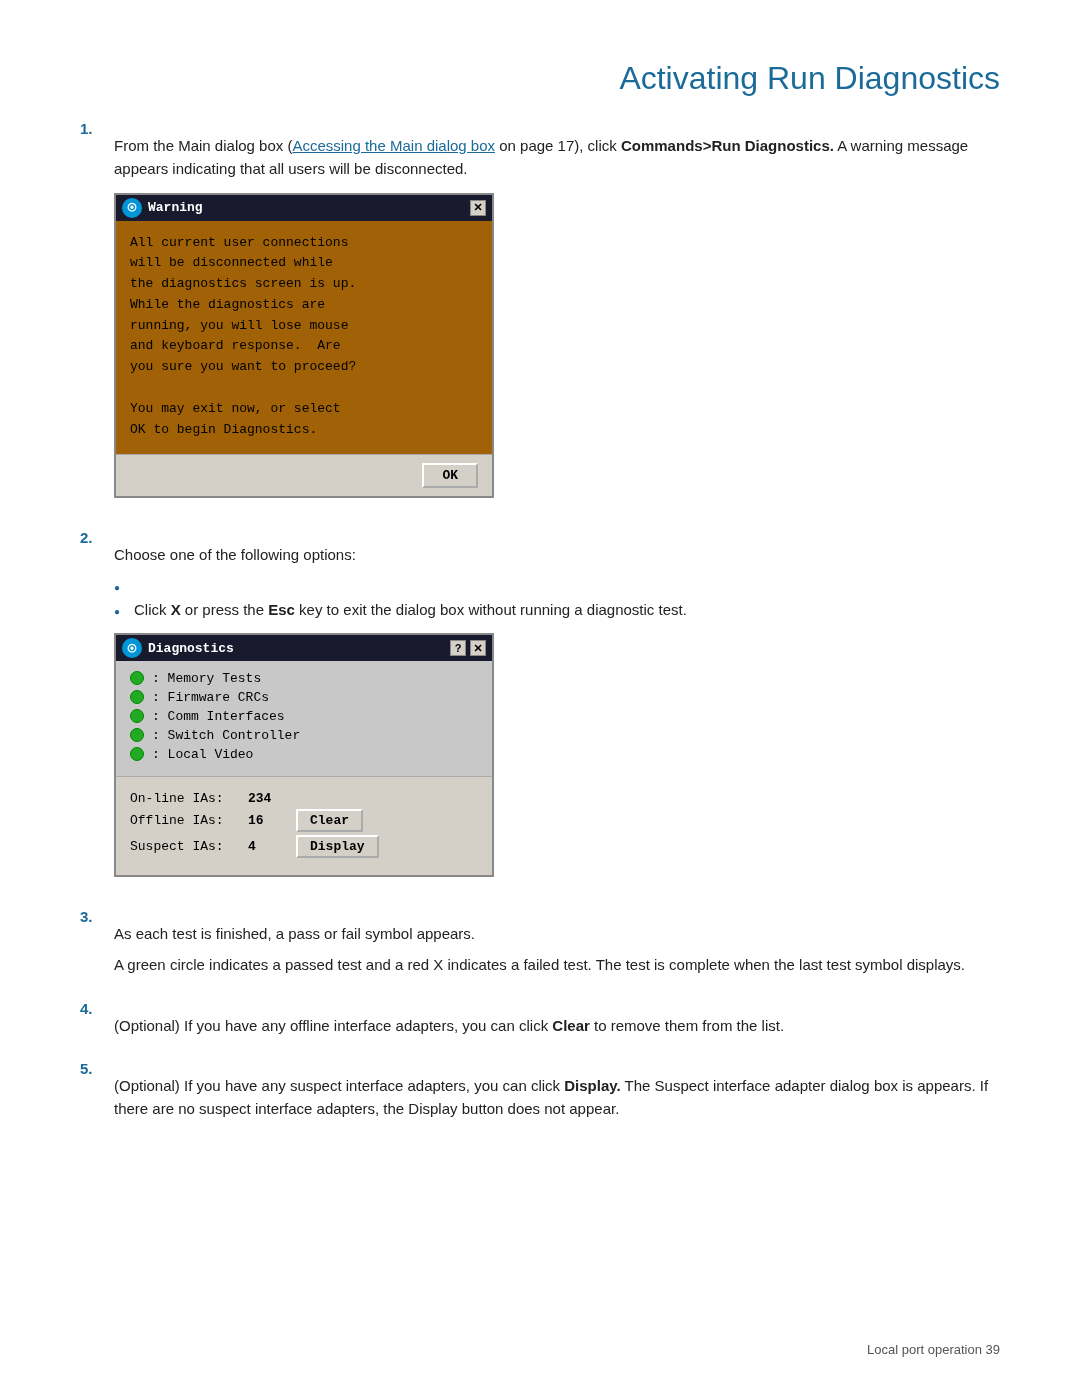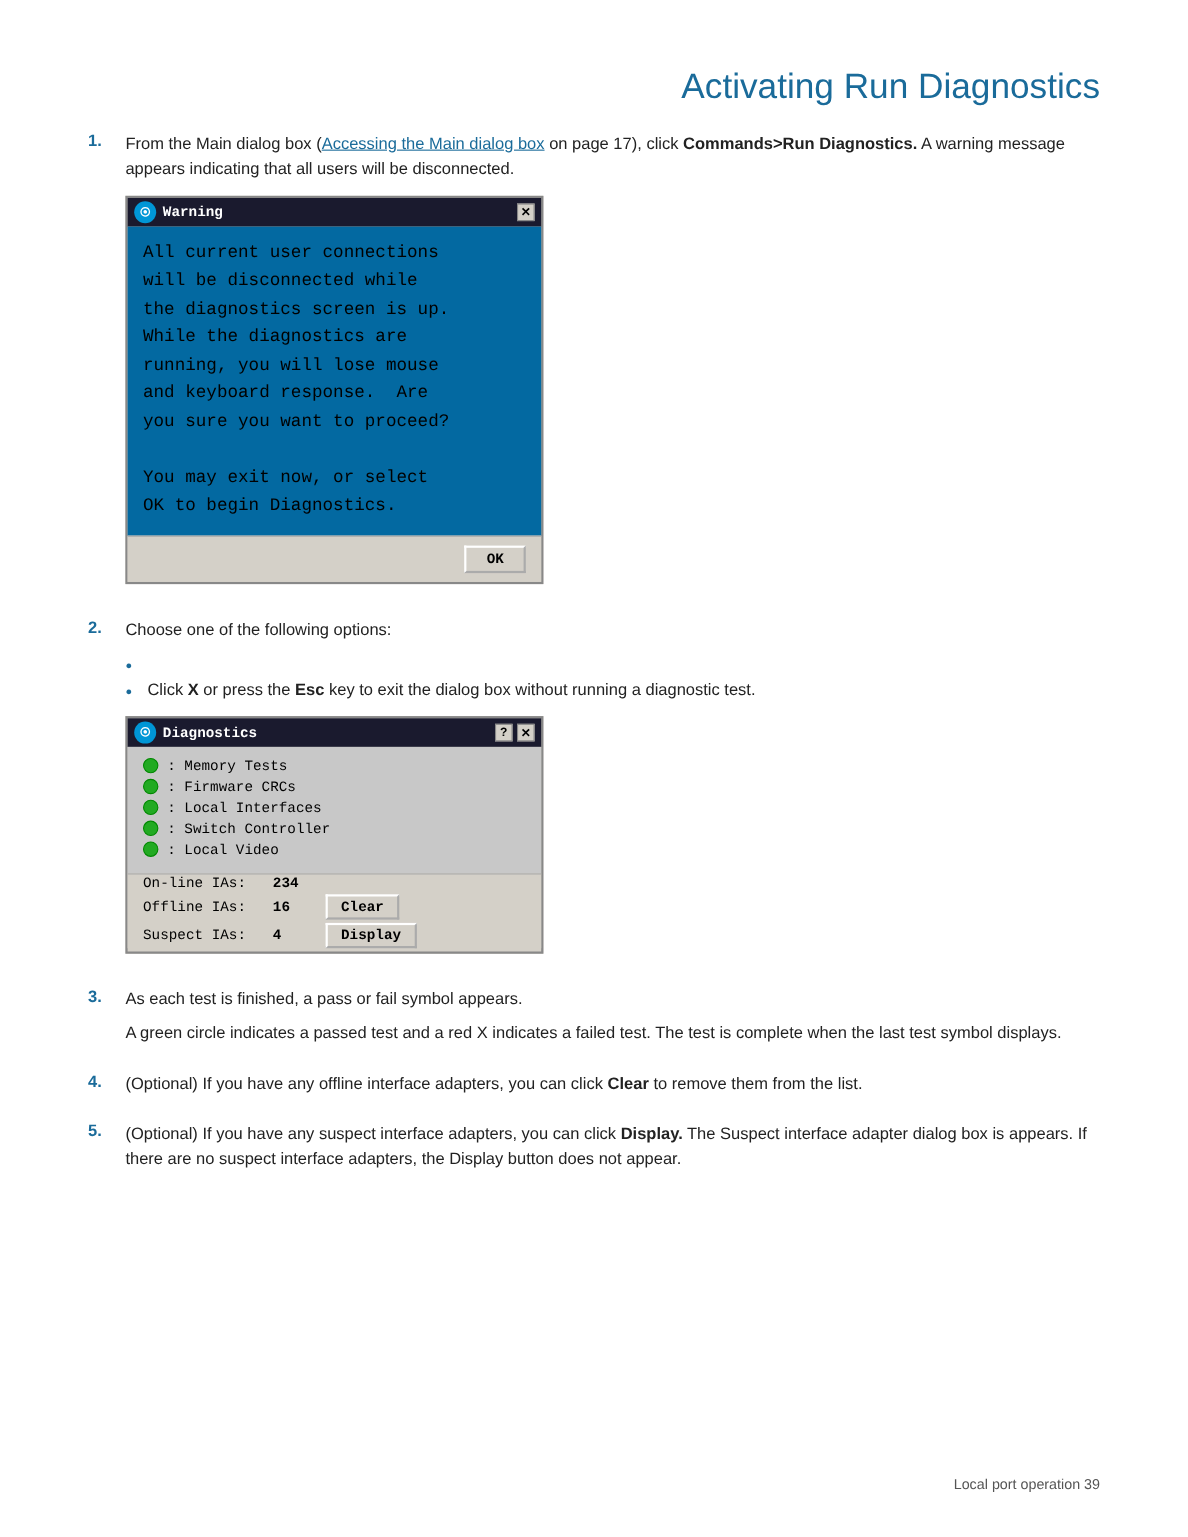--- a/index.html
+++ b/index.html
@@ -47,6 +47,7 @@
 
     .step-content {
       flex: 1;
+      margin-top: 15px;
     }
 
     .step-content p {

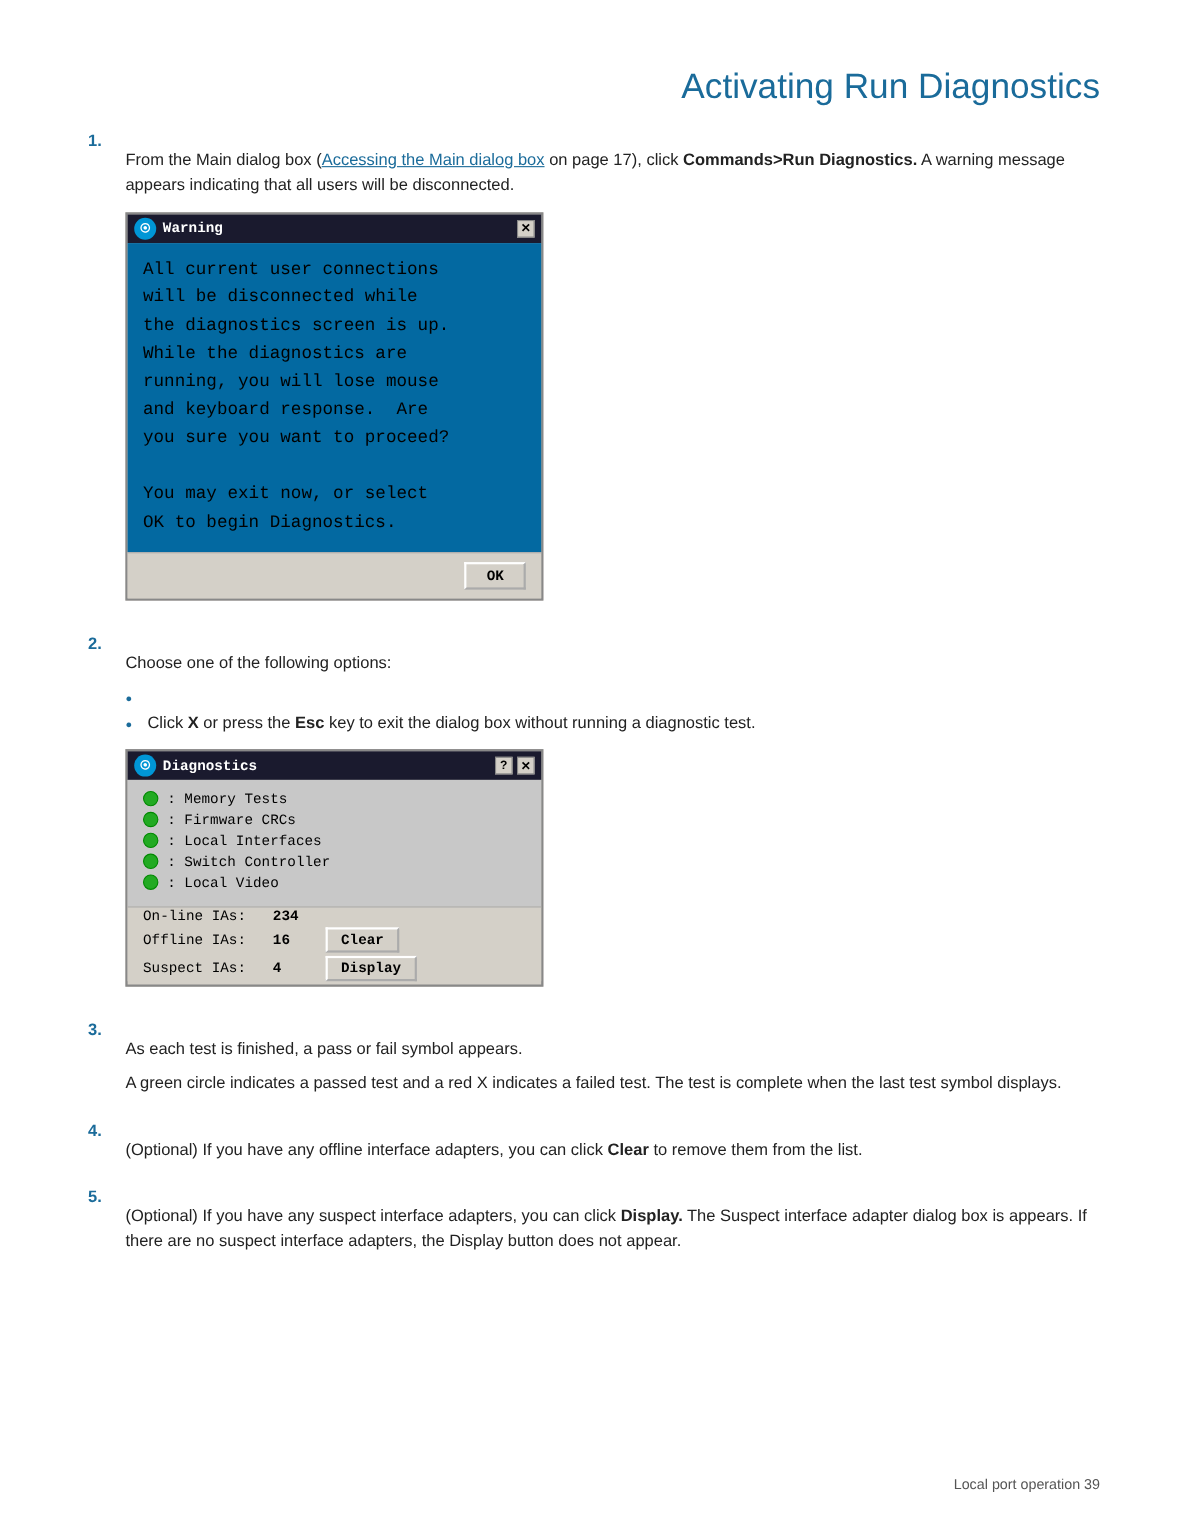--- a/index.html
+++ b/index.html
@@ -153,11 +153,11 @@
     }
 
     .dialog-body {
-      background: #0369a1;
+      background: #a16207;
       padding: 12px 14px 14px 14px;
       color: #000;
       font-family: 'Courier New', Courier, monospace;
-      font-size: 16px;
+      font-size: 13px;
       line-height: 1.6;
     }
 

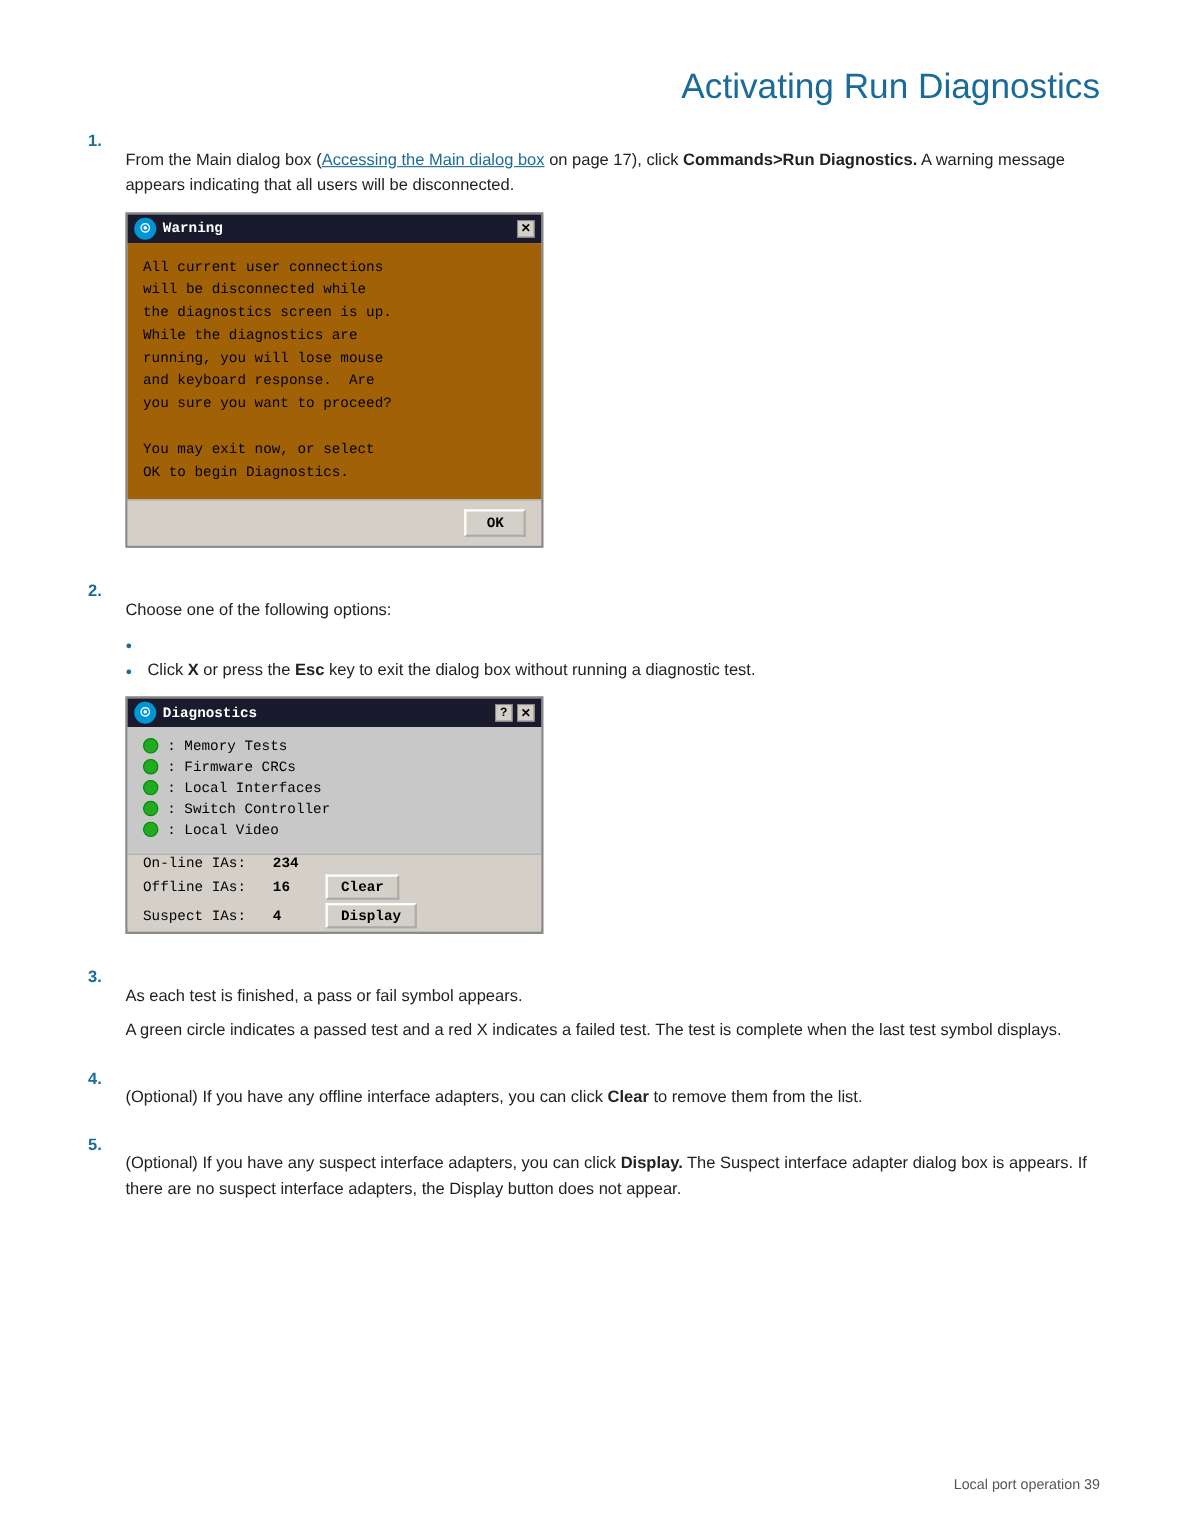--- a/index.html
+++ b/index.html
@@ -347,7 +347,7 @@
           </div>
           <div class="diag-item">
             <div class="green-circle"></div>
-            <span class="diag-label">: Local Interfaces</span>
+            <span class="diag-label">: Comm Interfaces</span>
           </div>
           <div class="diag-item">
             <div class="green-circle"></div>

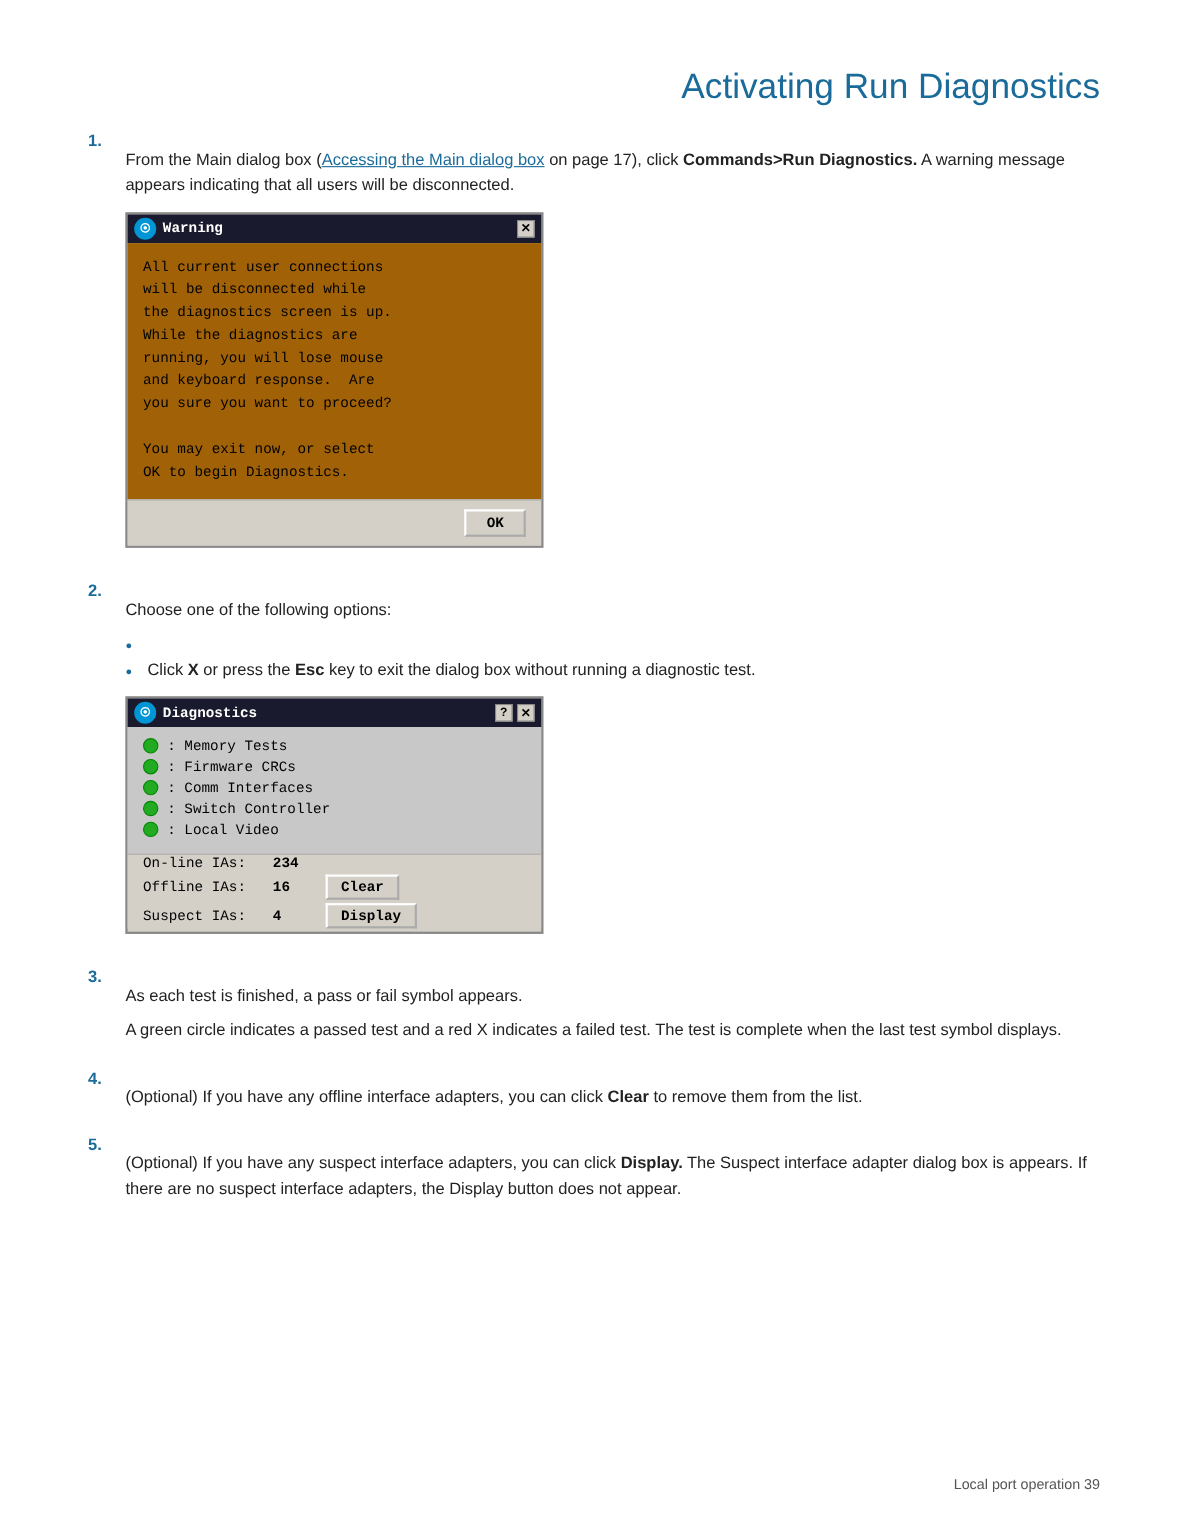--- a/index.html
+++ b/index.html
@@ -219,7 +219,7 @@
 
     .diag-footer {
       background: #d4d0c8;
-      padding: 0 14px;
+      padding: 14px 14px;
       border-top: 1px solid #aaa;
     }
 

